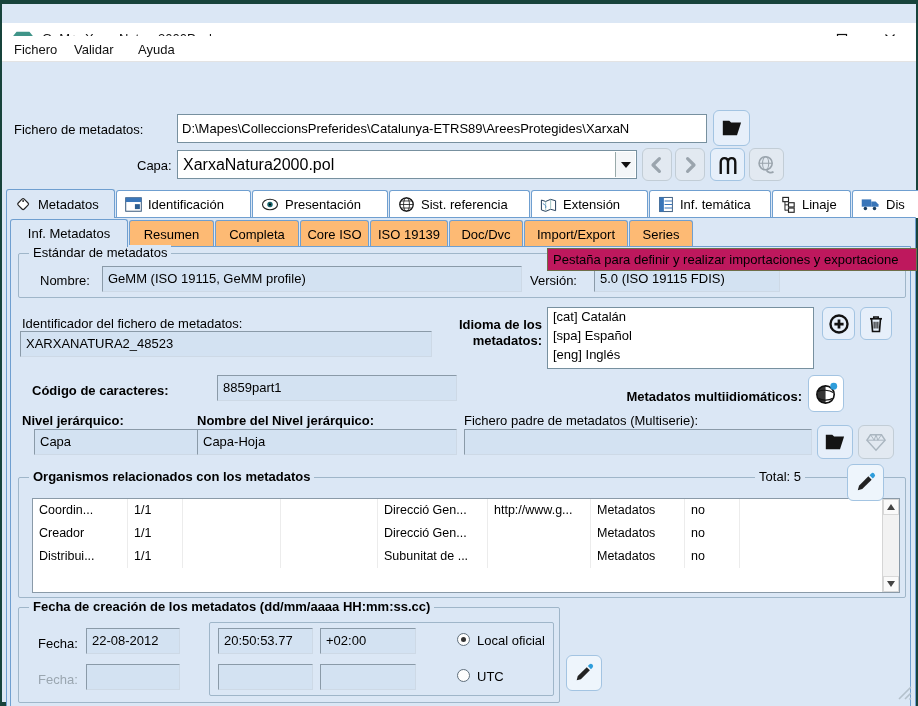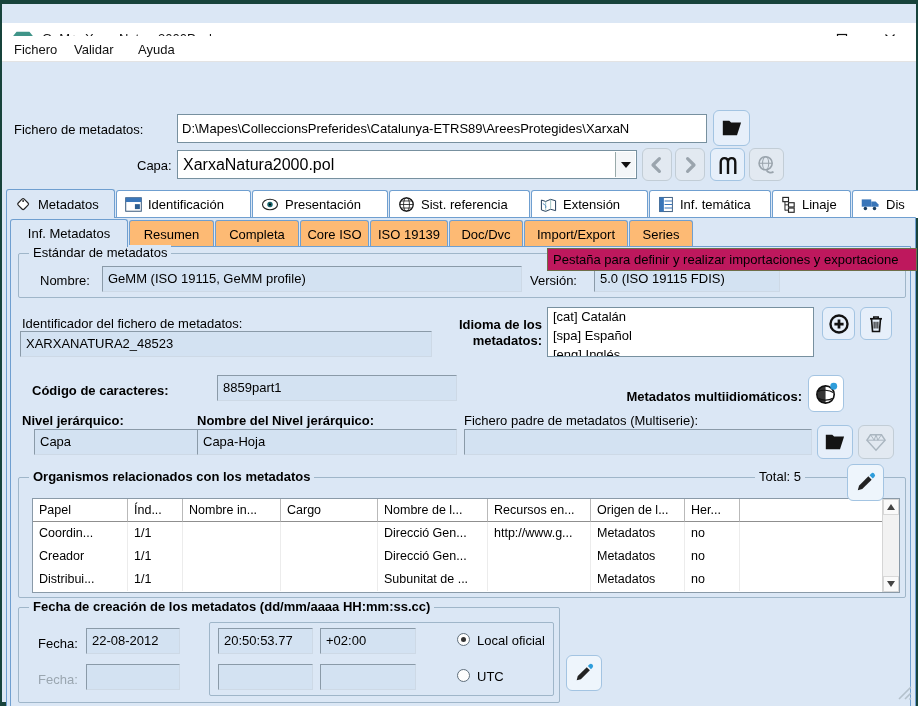--- a/index.html
+++ b/index.html
@@ -249,7 +249,7 @@
       <div class="field" style="left:18px; top:225px; width:412px; height:26px">XARXANATURA2_48523</div>
 
       <div class="lbl lbl-b" style="left:443px; top:211px; width:97px; text-align:right; white-space:normal; line-height:16px">Idioma de los metadatos:</div>
-      <div class="listbox" style="left:545px; top:201px; width:267px; height:50px">
+      <div class="listbox" style="left:545px; top:201px; width:267px; height:62px">
         <div class="li">[cat] Catalán</div>
         <div class="li">[spa] Español</div>
         <div class="li">[eng] Inglés</div>

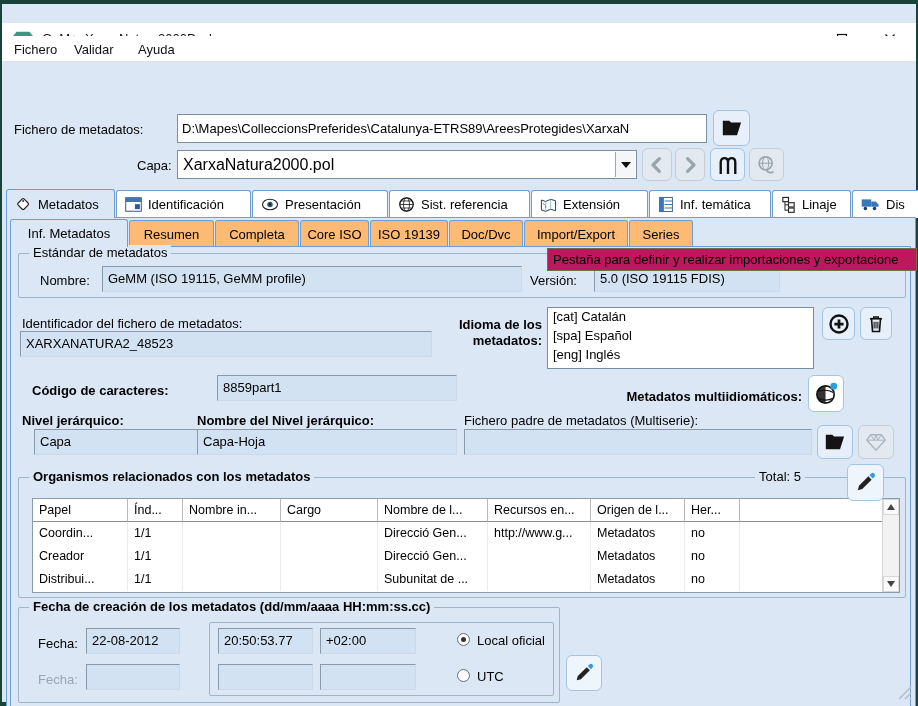--- a/index.html
+++ b/index.html
@@ -312,17 +312,6 @@
         </svg>
       </div>
       <div class="tbl" style="left:30px; top:392px; width:868px; height:95px">
-        <div class="thead" style="margin-right:17px">
-          <div class="th c0">Papel</div>
-          <div class="th c1">Índ...</div>
-          <div class="th c2">Nombre in...</div>
-          <div class="th c3">Cargo</div>
-          <div class="th c4">Nombre de l...</div>
-          <div class="th c5">Recursos en...</div>
-          <div class="th c6">Origen de l...</div>
-          <div class="th c7">Her...</div>
-          <div class="th c8"></div>
-        </div>
         <div class="trow" style="margin-right:17px">
           <div class="td c0">Coordin...</div>
           <div class="td c1">1/1</div>

